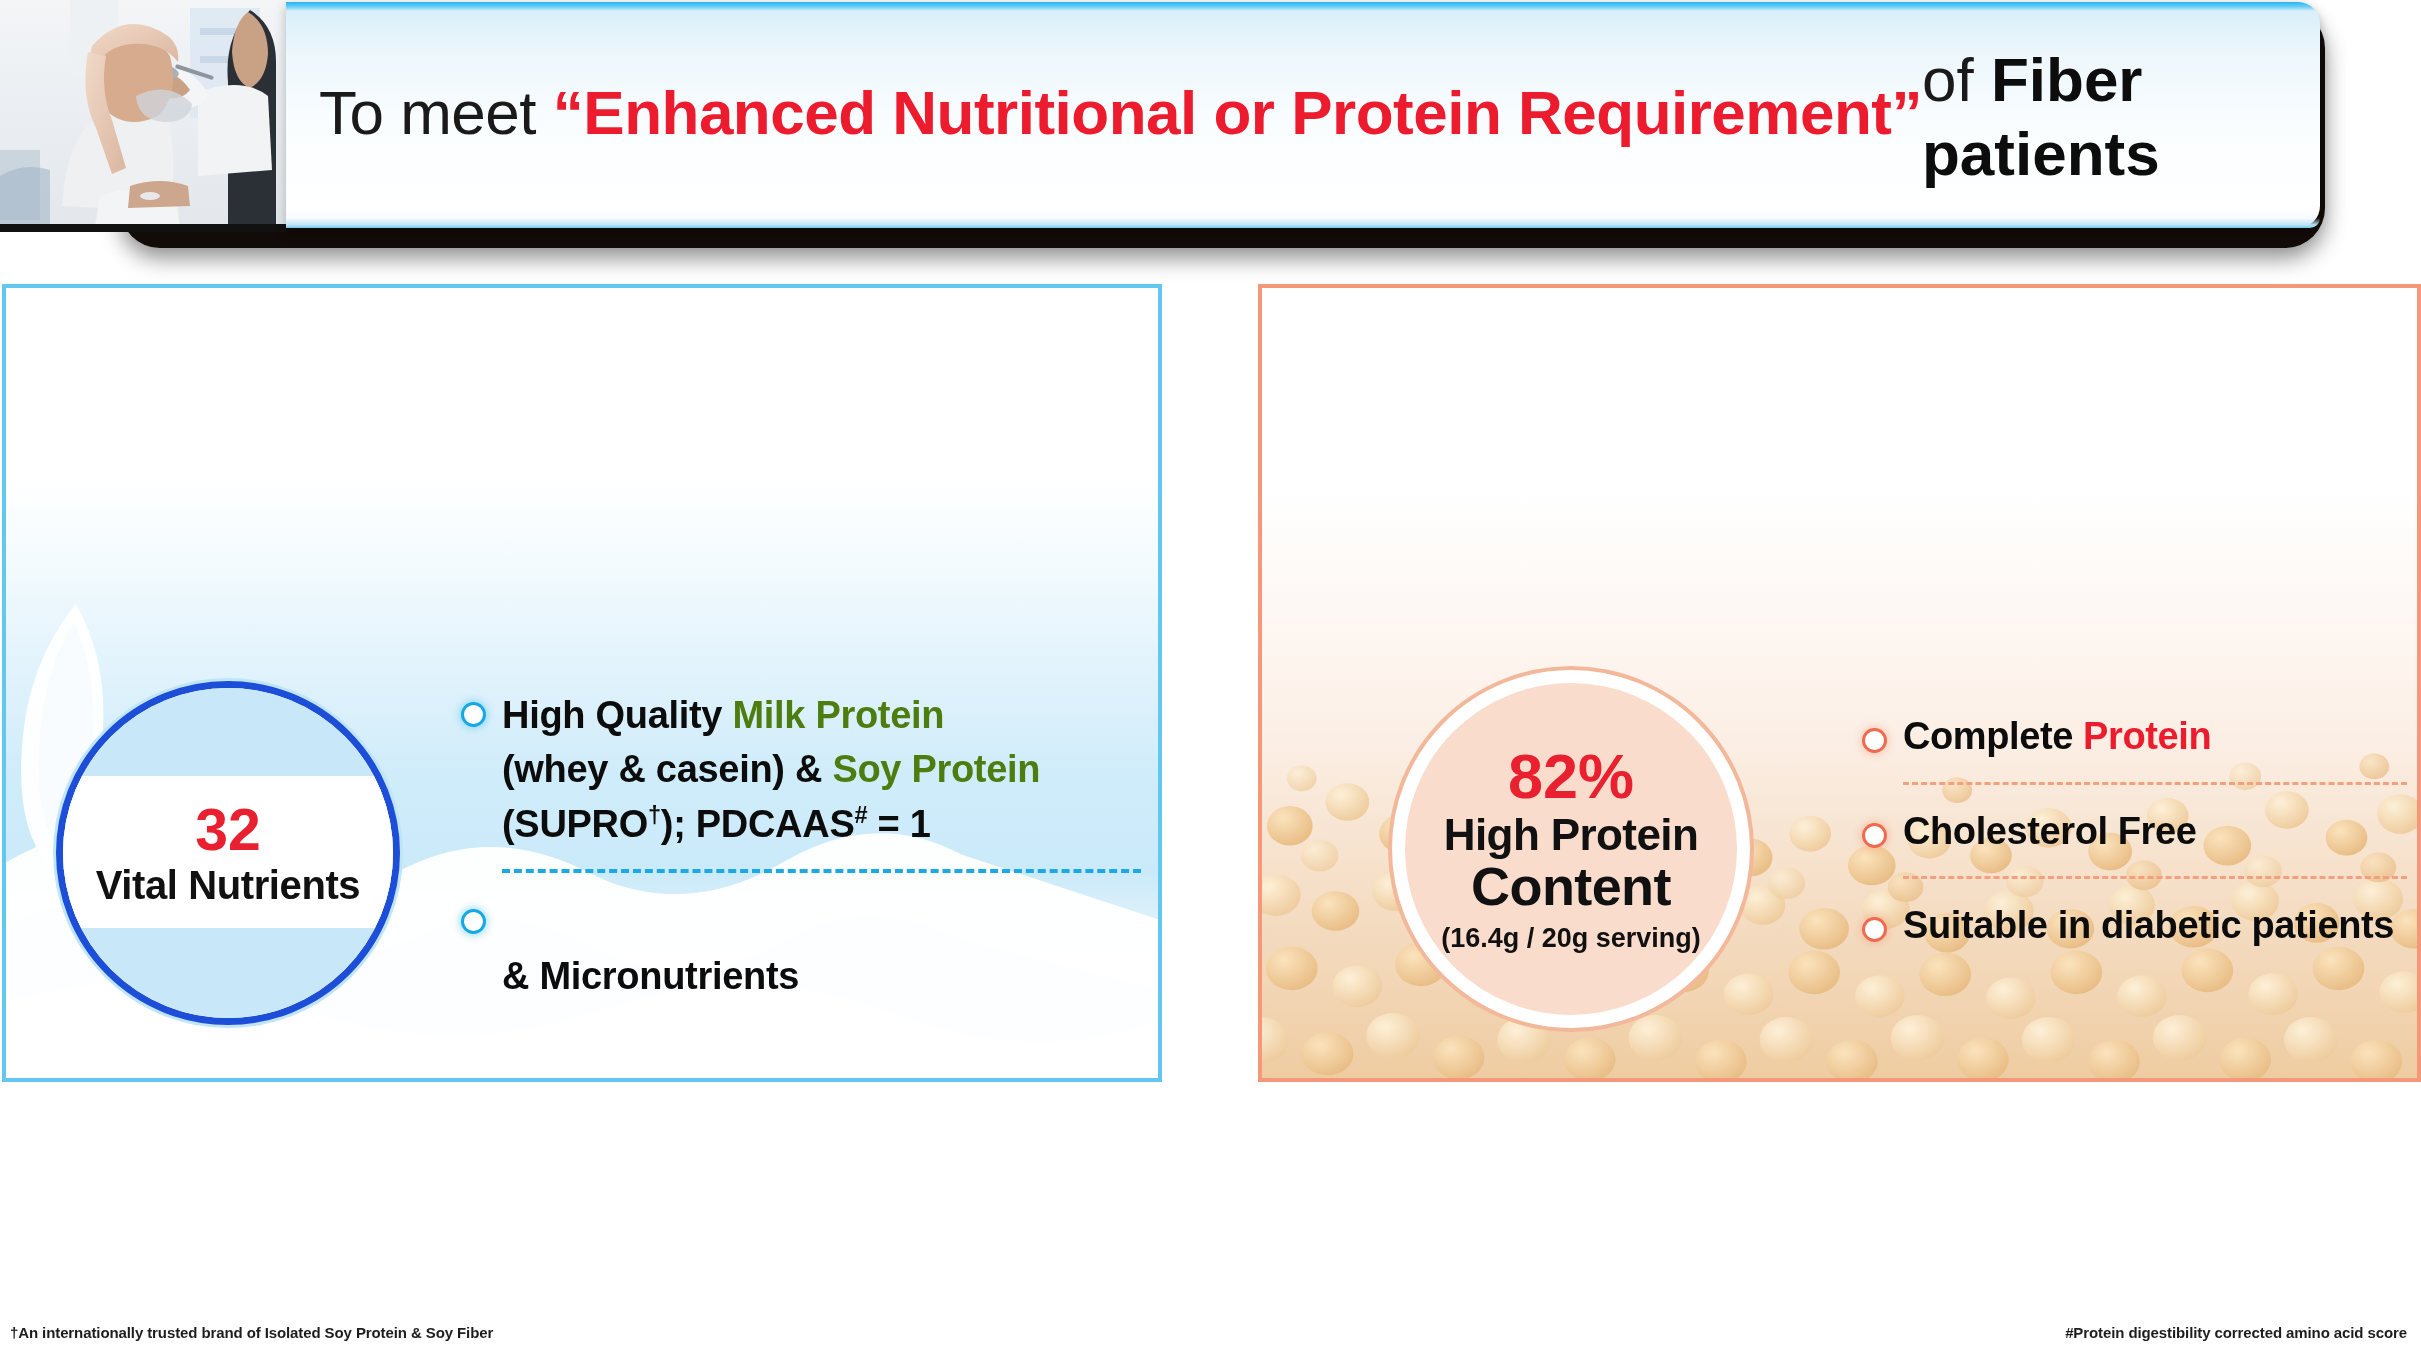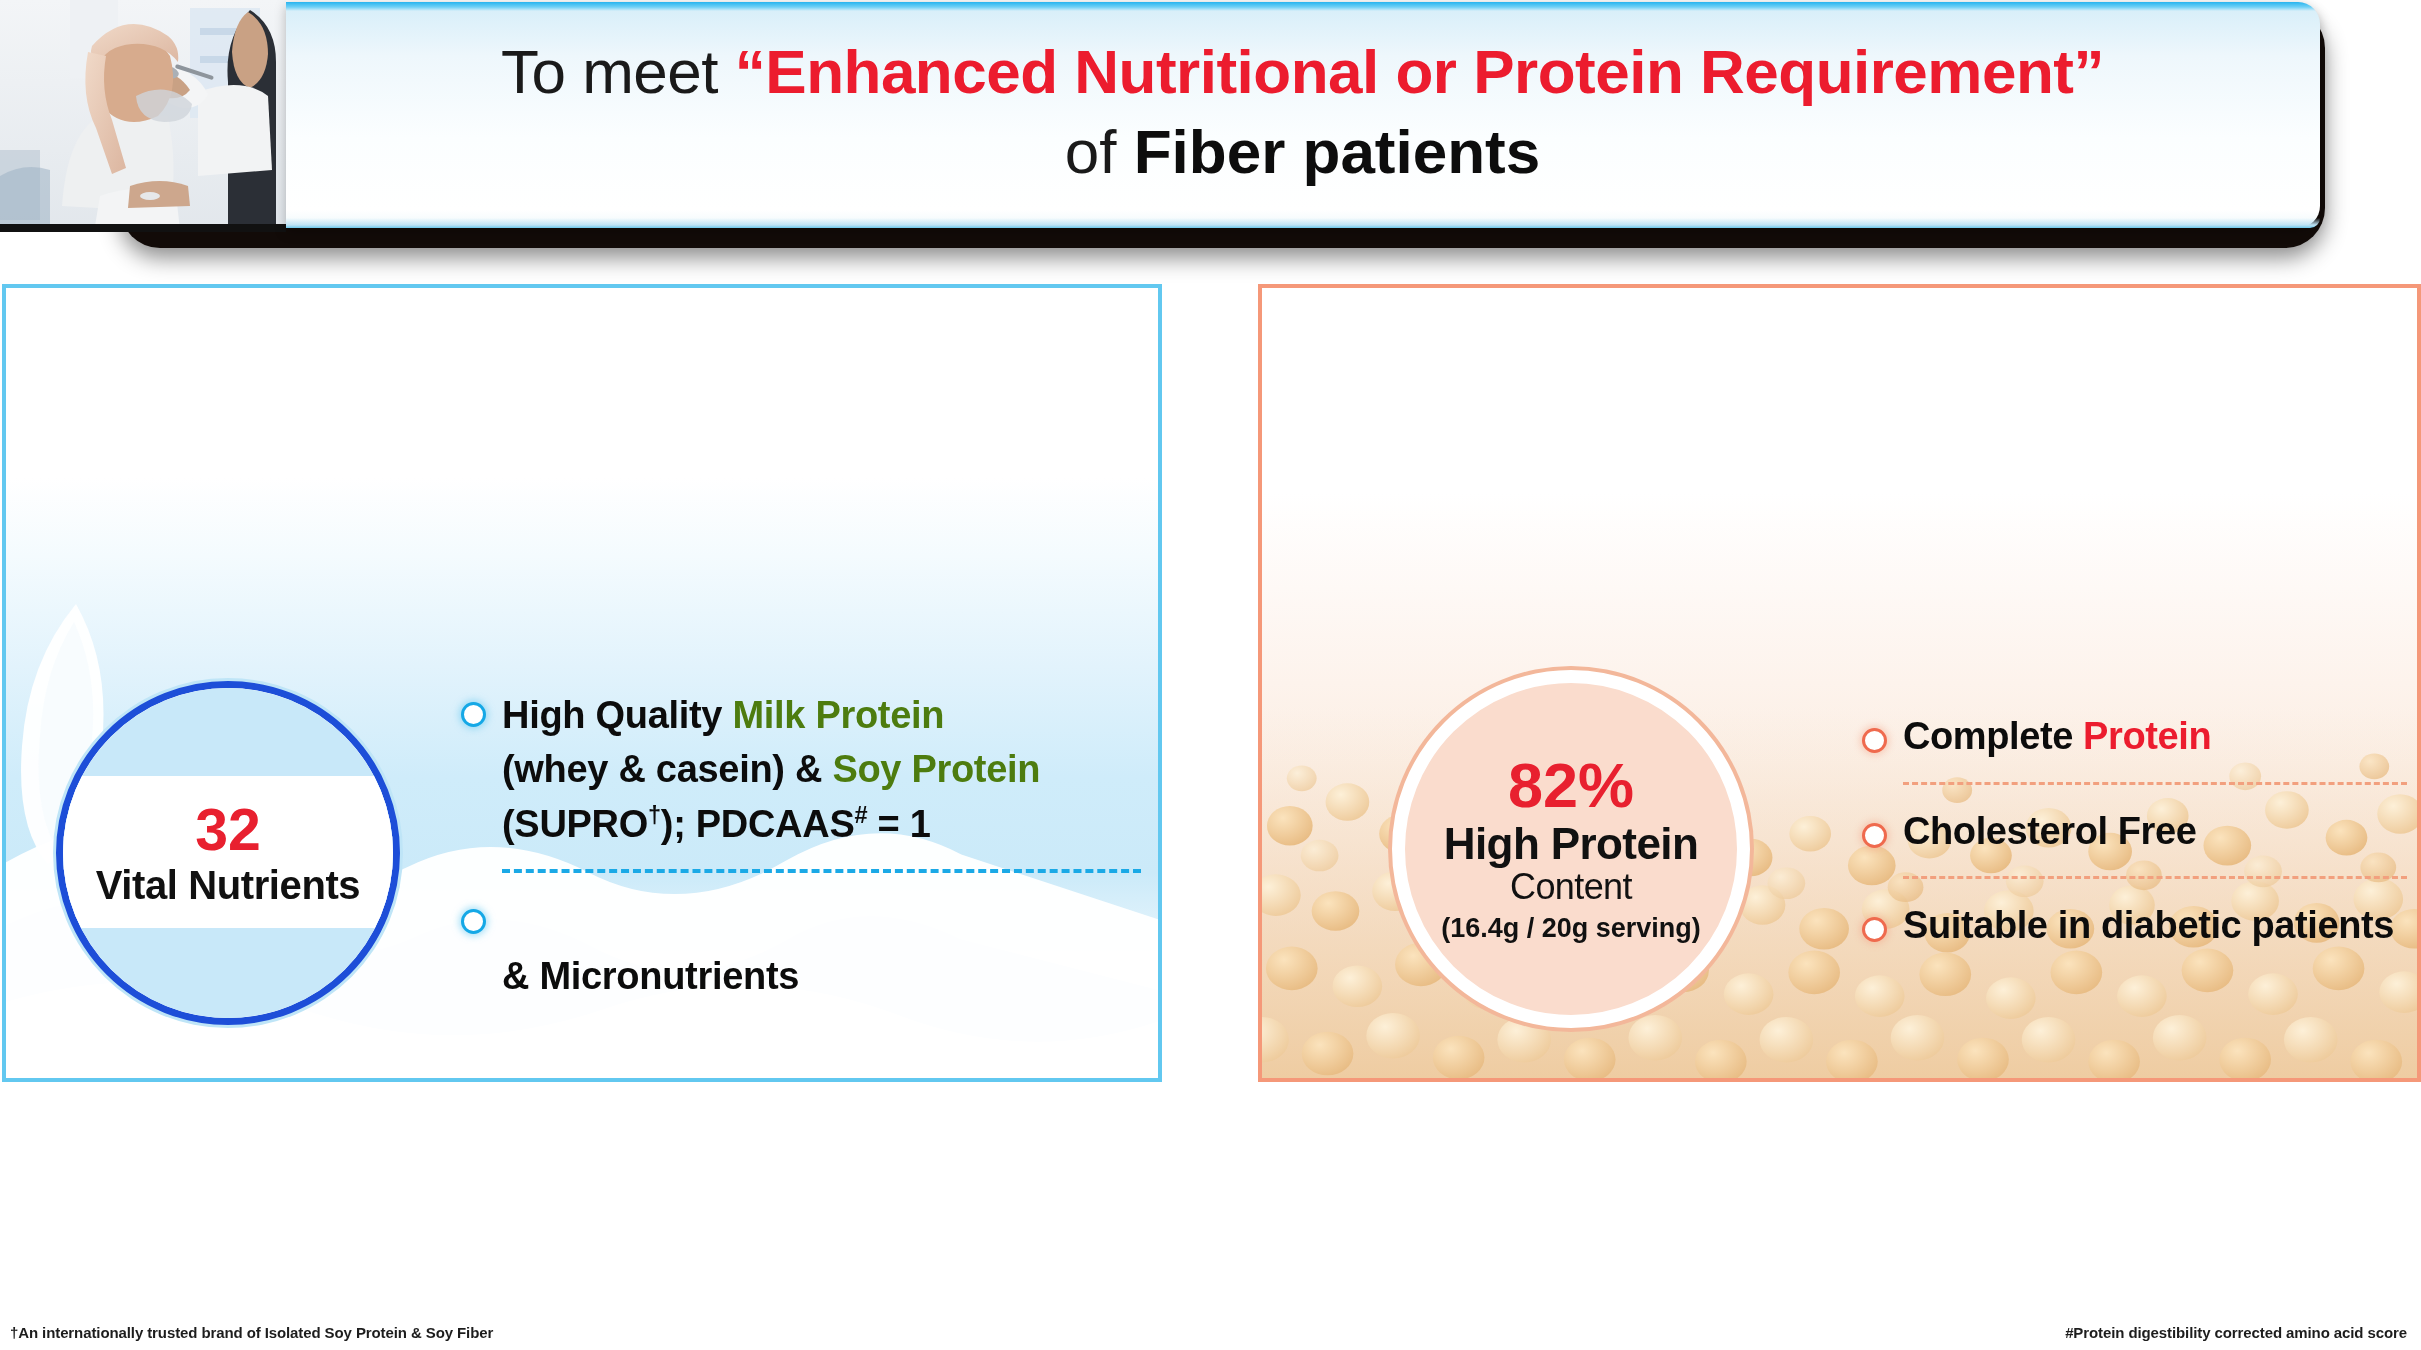--- a/index.html
+++ b/index.html
@@ -33,7 +33,7 @@
       #f4fbfe;
     border-top-right-radius:22px; border-bottom-right-radius:22px;
     box-shadow: 0 4px 12px rgba(0,0,0,.25);
-    display:flex; flex-direction:column; align-items:center; justify-content:center;
+    display:flex; align-items:center; justify-content:center;
     padding: 6px 34px 10px 33px;
   }
   .header-banner::after {

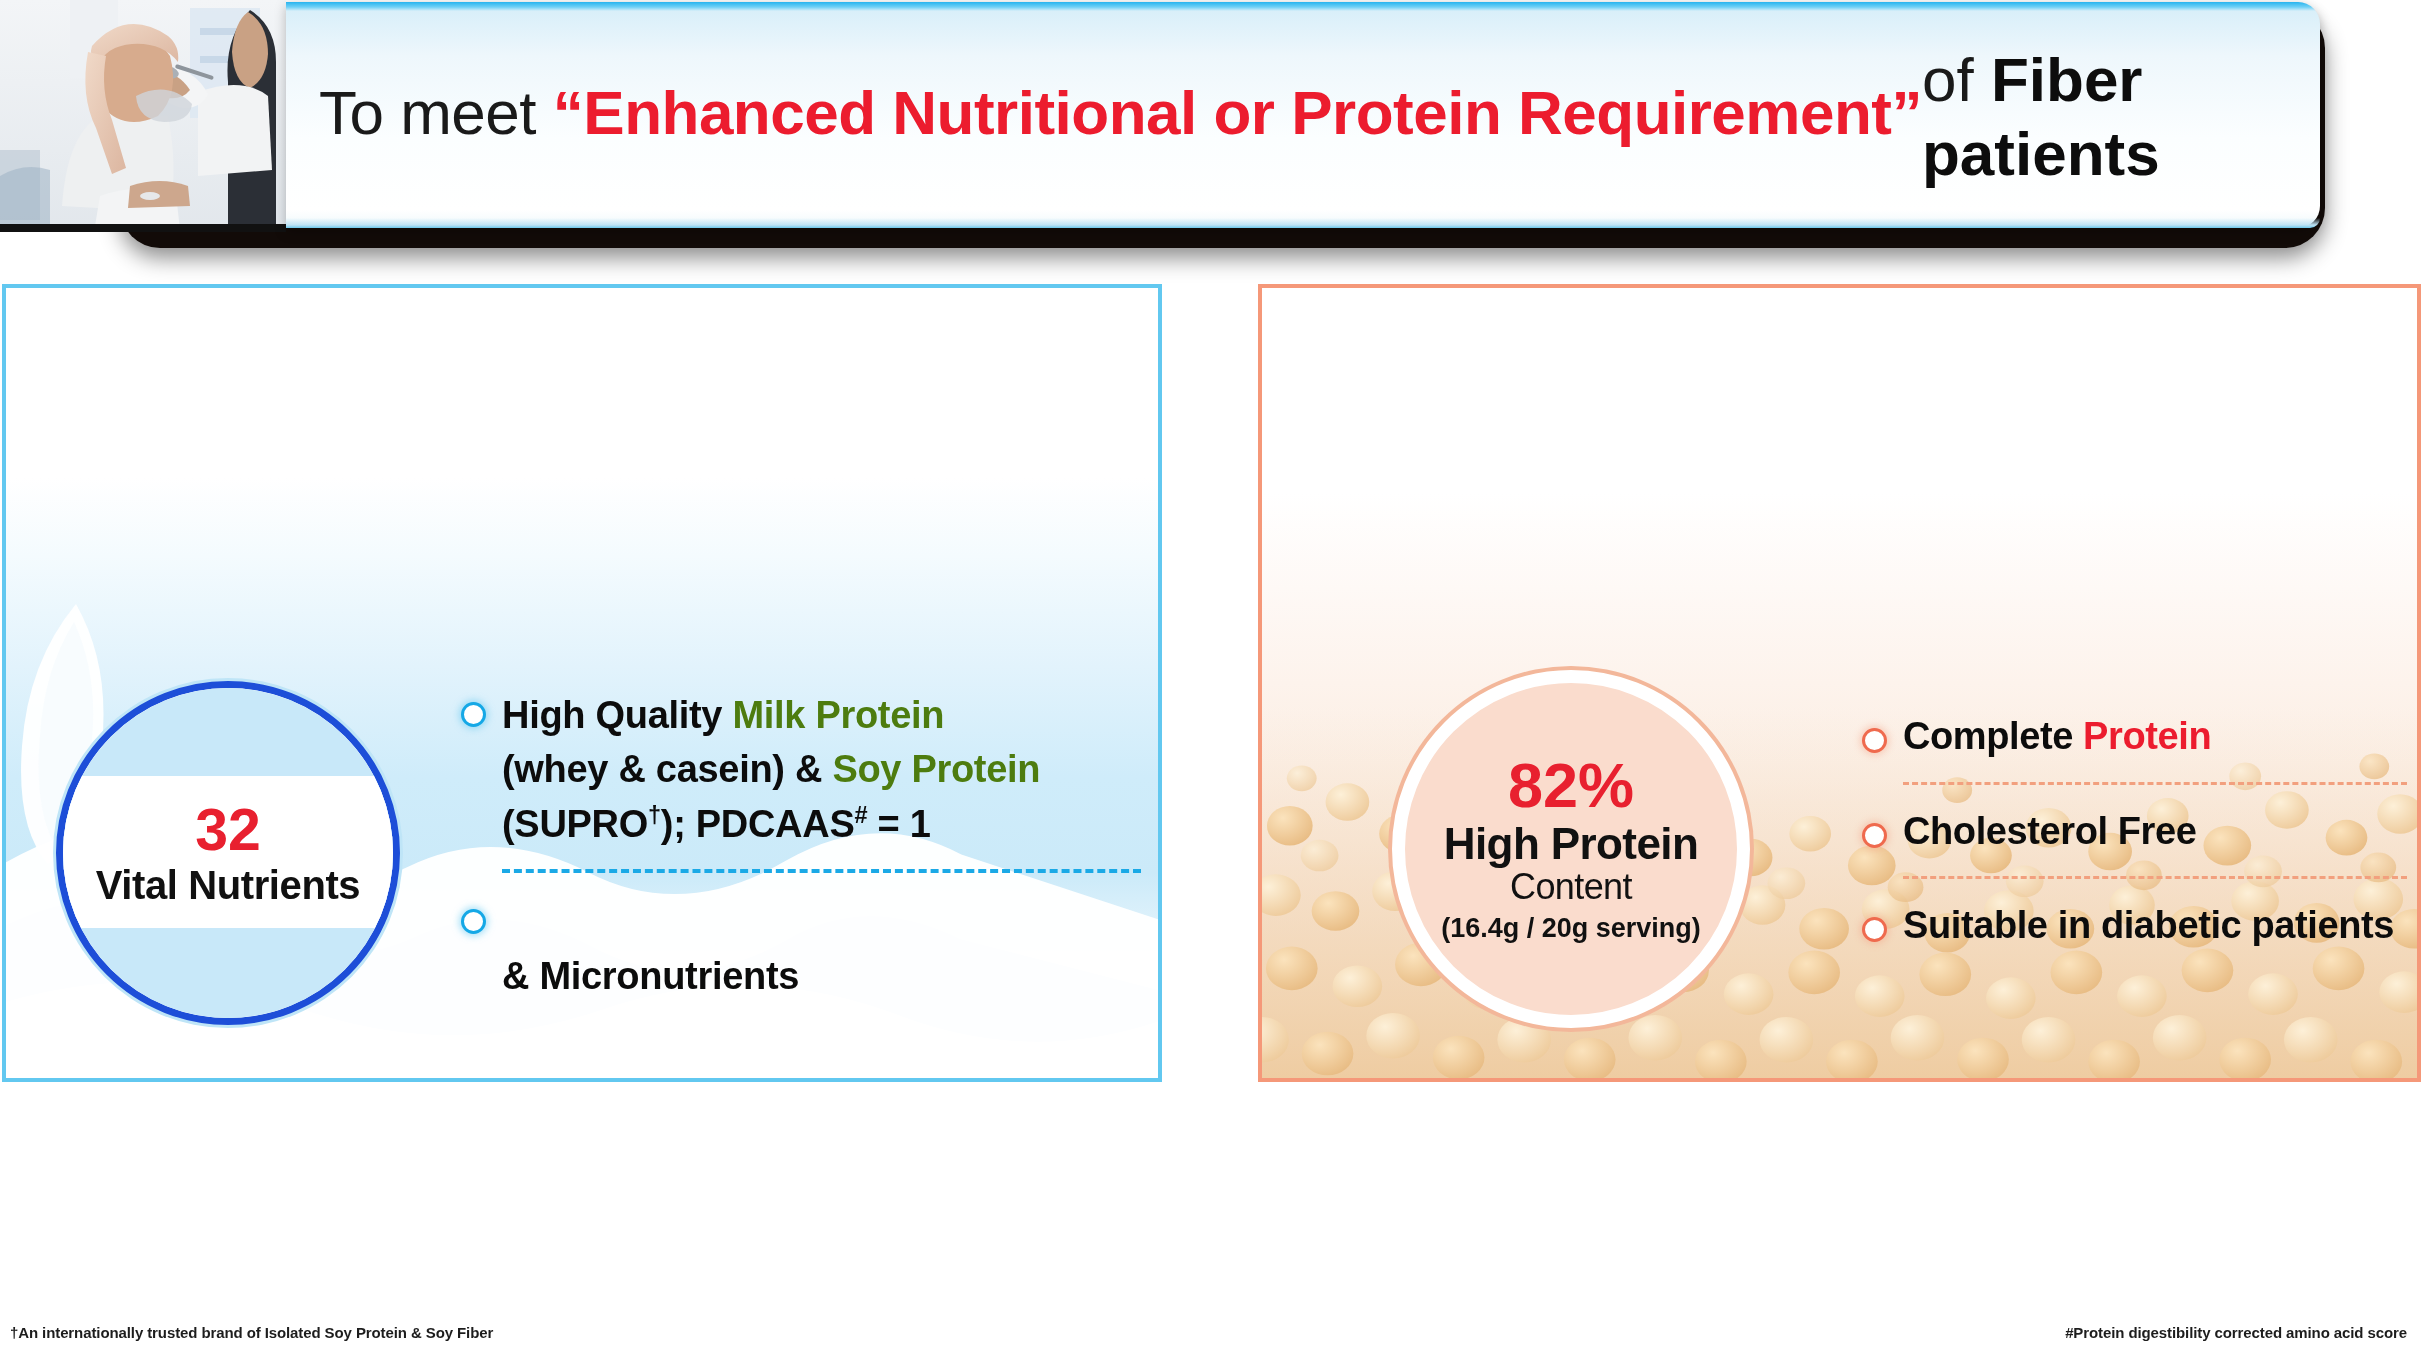--- a/index.html
+++ b/index.html
@@ -108,7 +108,7 @@
   }
   .cr-num { font-size:63px; font-weight:700; color:#e8202f; line-height:1; }
   .cr-l1  { font-size:44px; font-weight:700; color:#111; line-height:1.06; margin-top:4px; letter-spacing:-0.6px;}
-  .cr-l2  { font-size:36px; font-weight:400; color:#111; line-height:1.06; letter-spacing:-0.6px;text-align:center;}
+  .cr-l2  { font-size:54px; font-weight:700; color:#111; line-height:1.06; letter-spacing:-0.6px;text-align:center;}
   .cr-sub { font-size:27px; font-weight:700; color:#111; line-height:1.1; margin-top:8px; }
 
   

